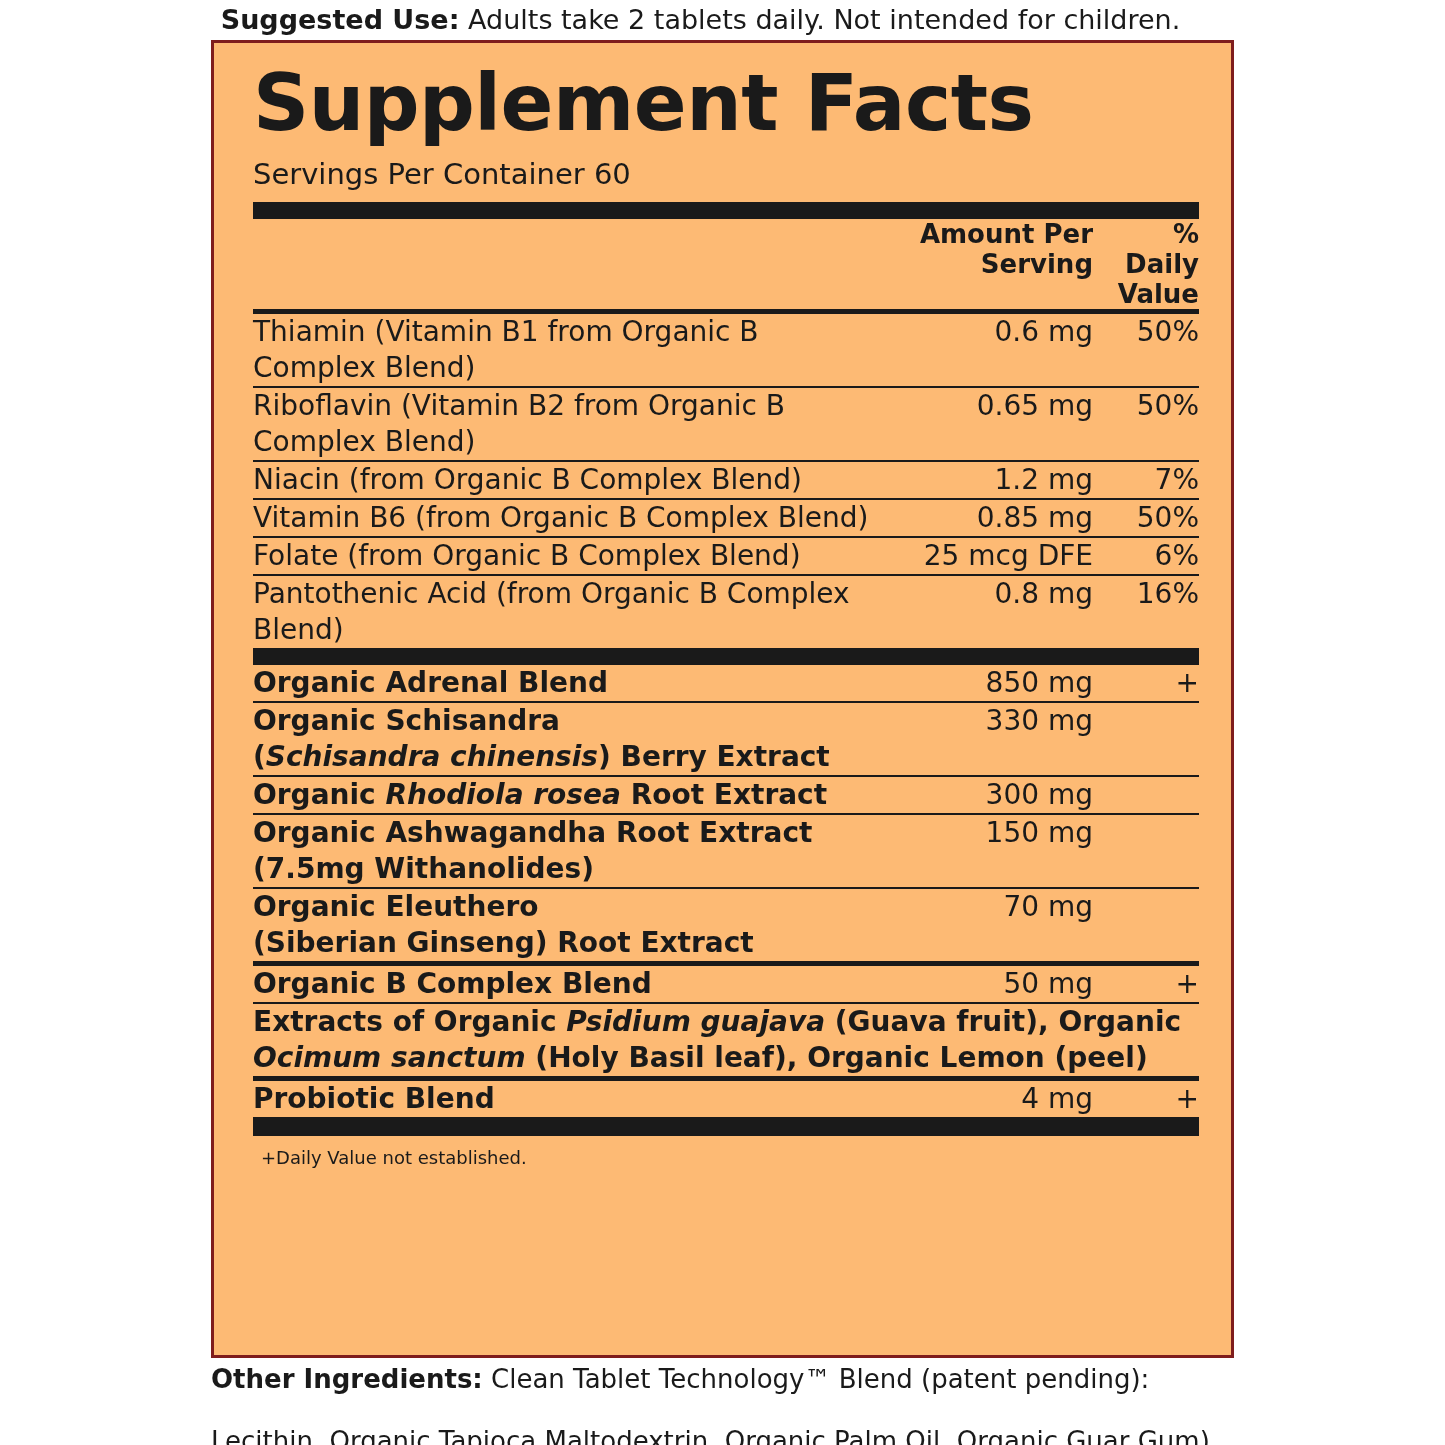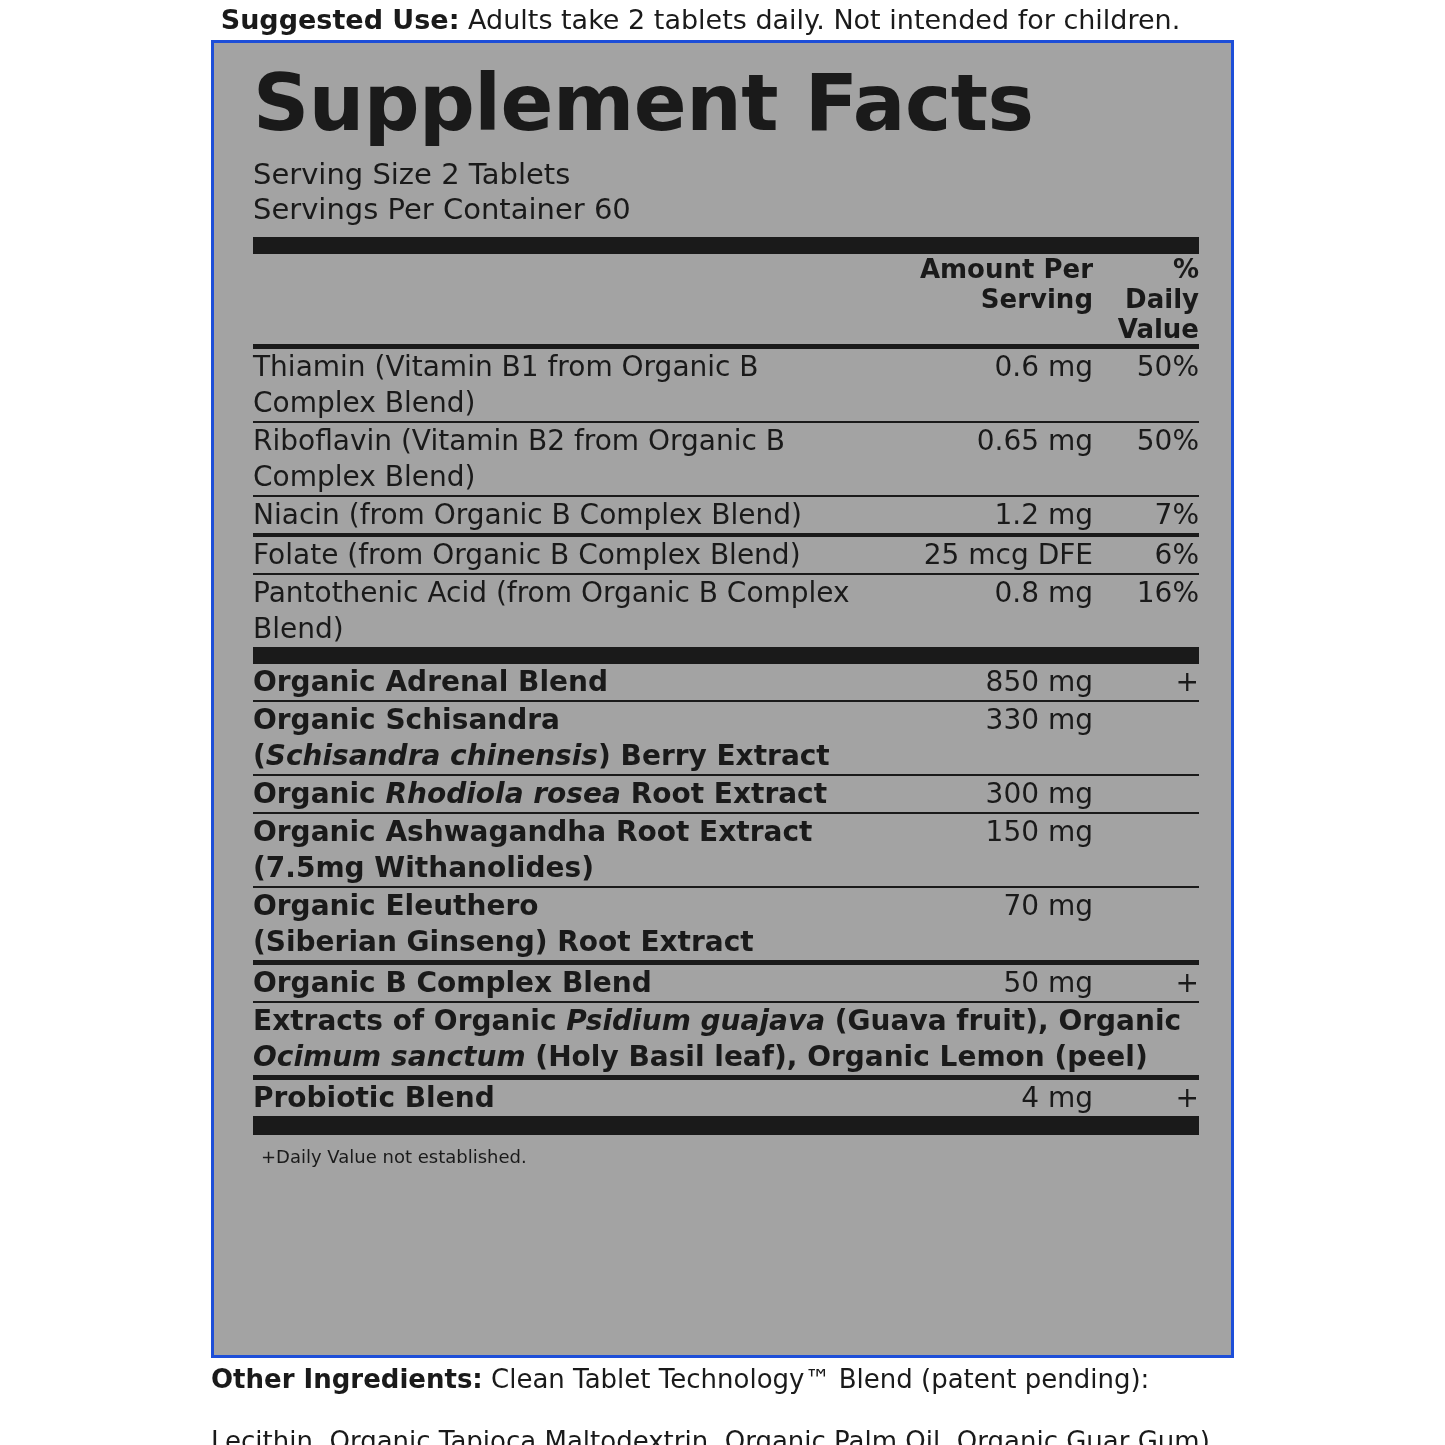--- a/index.html
+++ b/index.html
@@ -44,9 +44,9 @@
     top: 40px;
     width: 1023px;
     height: 1318px;
-    border: 3px solid #1d4ed8;
+    border: 3px solid #7f1d1d;
     box-sizing: border-box;
-    background: #a3a3a3;
+    background: #fdba74;
   }
   .panel-inner {
     position: absolute;

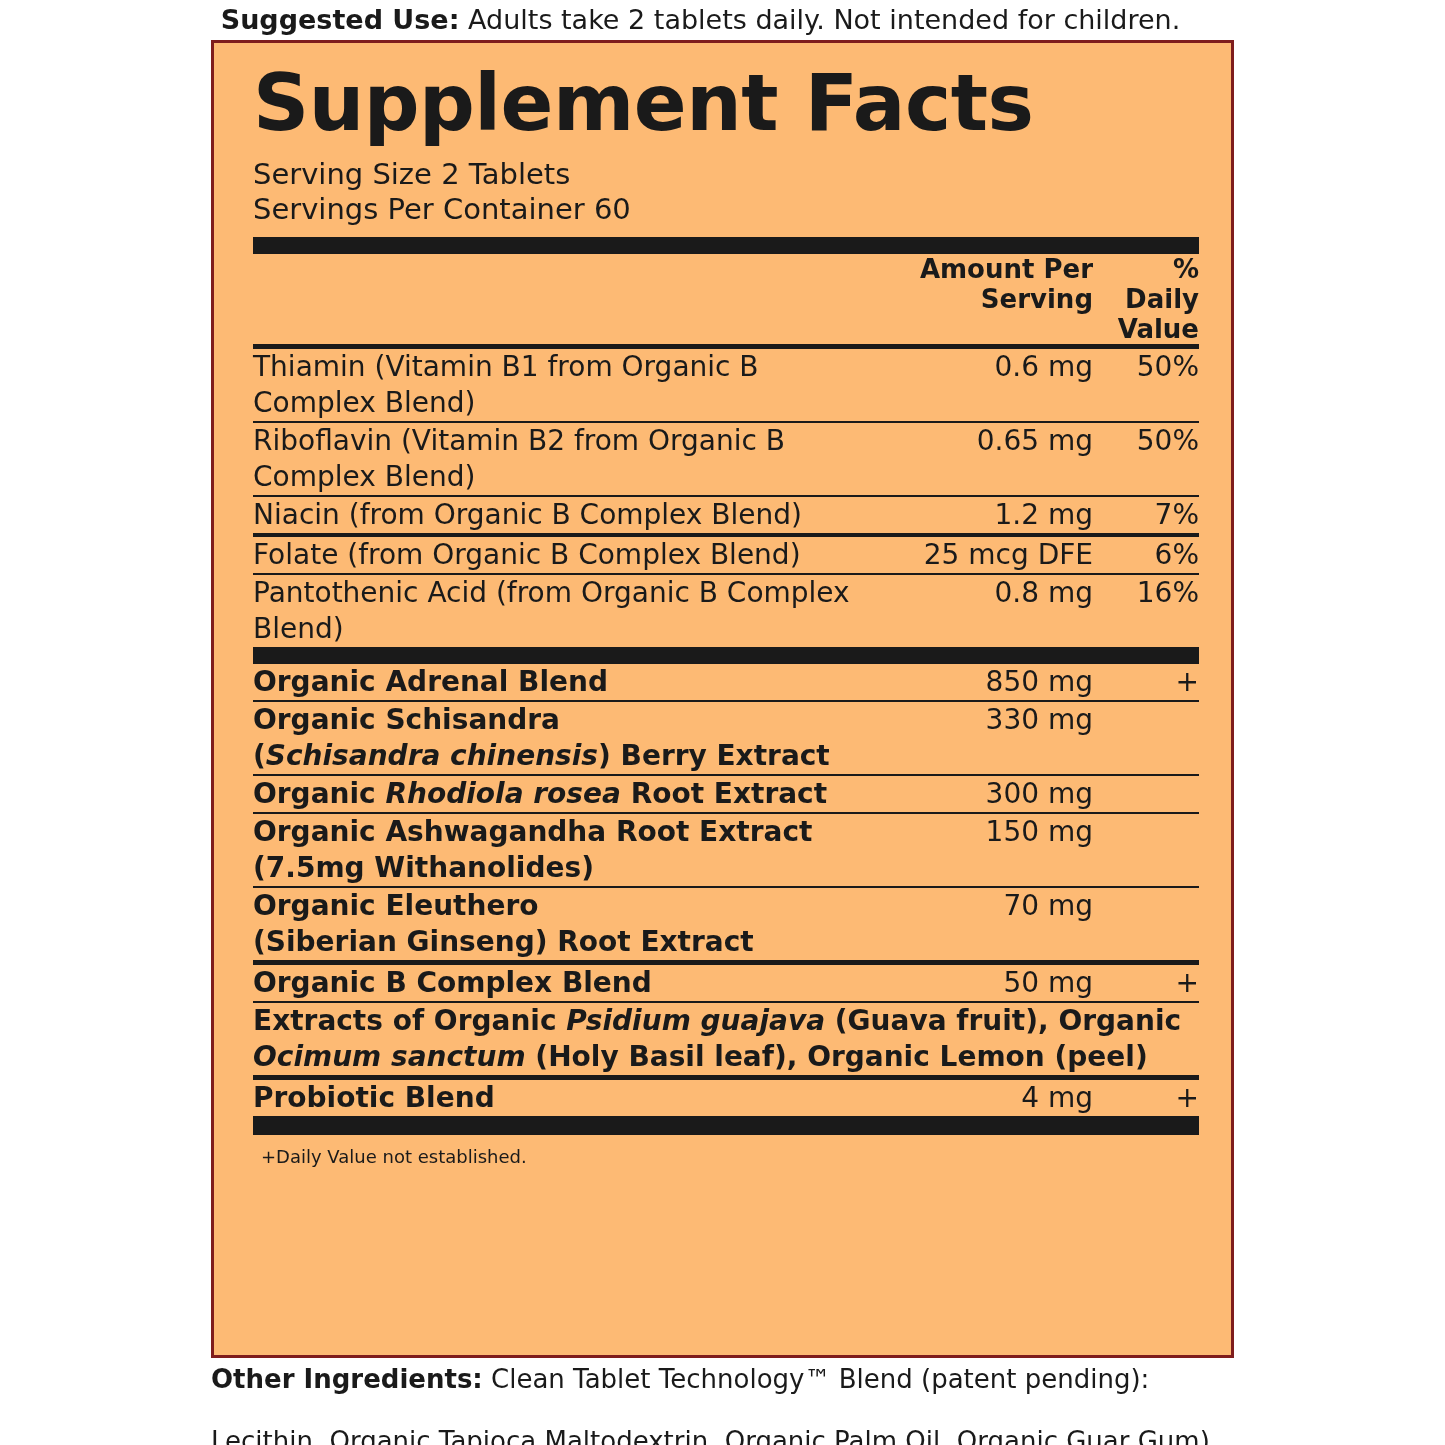--- a/index.html
+++ b/index.html
@@ -160,7 +160,6 @@
     <div class="panel-inner">
 
       <div class="title">Supplement Facts</div>
-      <div class="serving-line">Serving Size 2 Tablets</div>
       <div class="serving-line">Servings Per Container 60</div>
 
       <div class="rule-thick"></div>

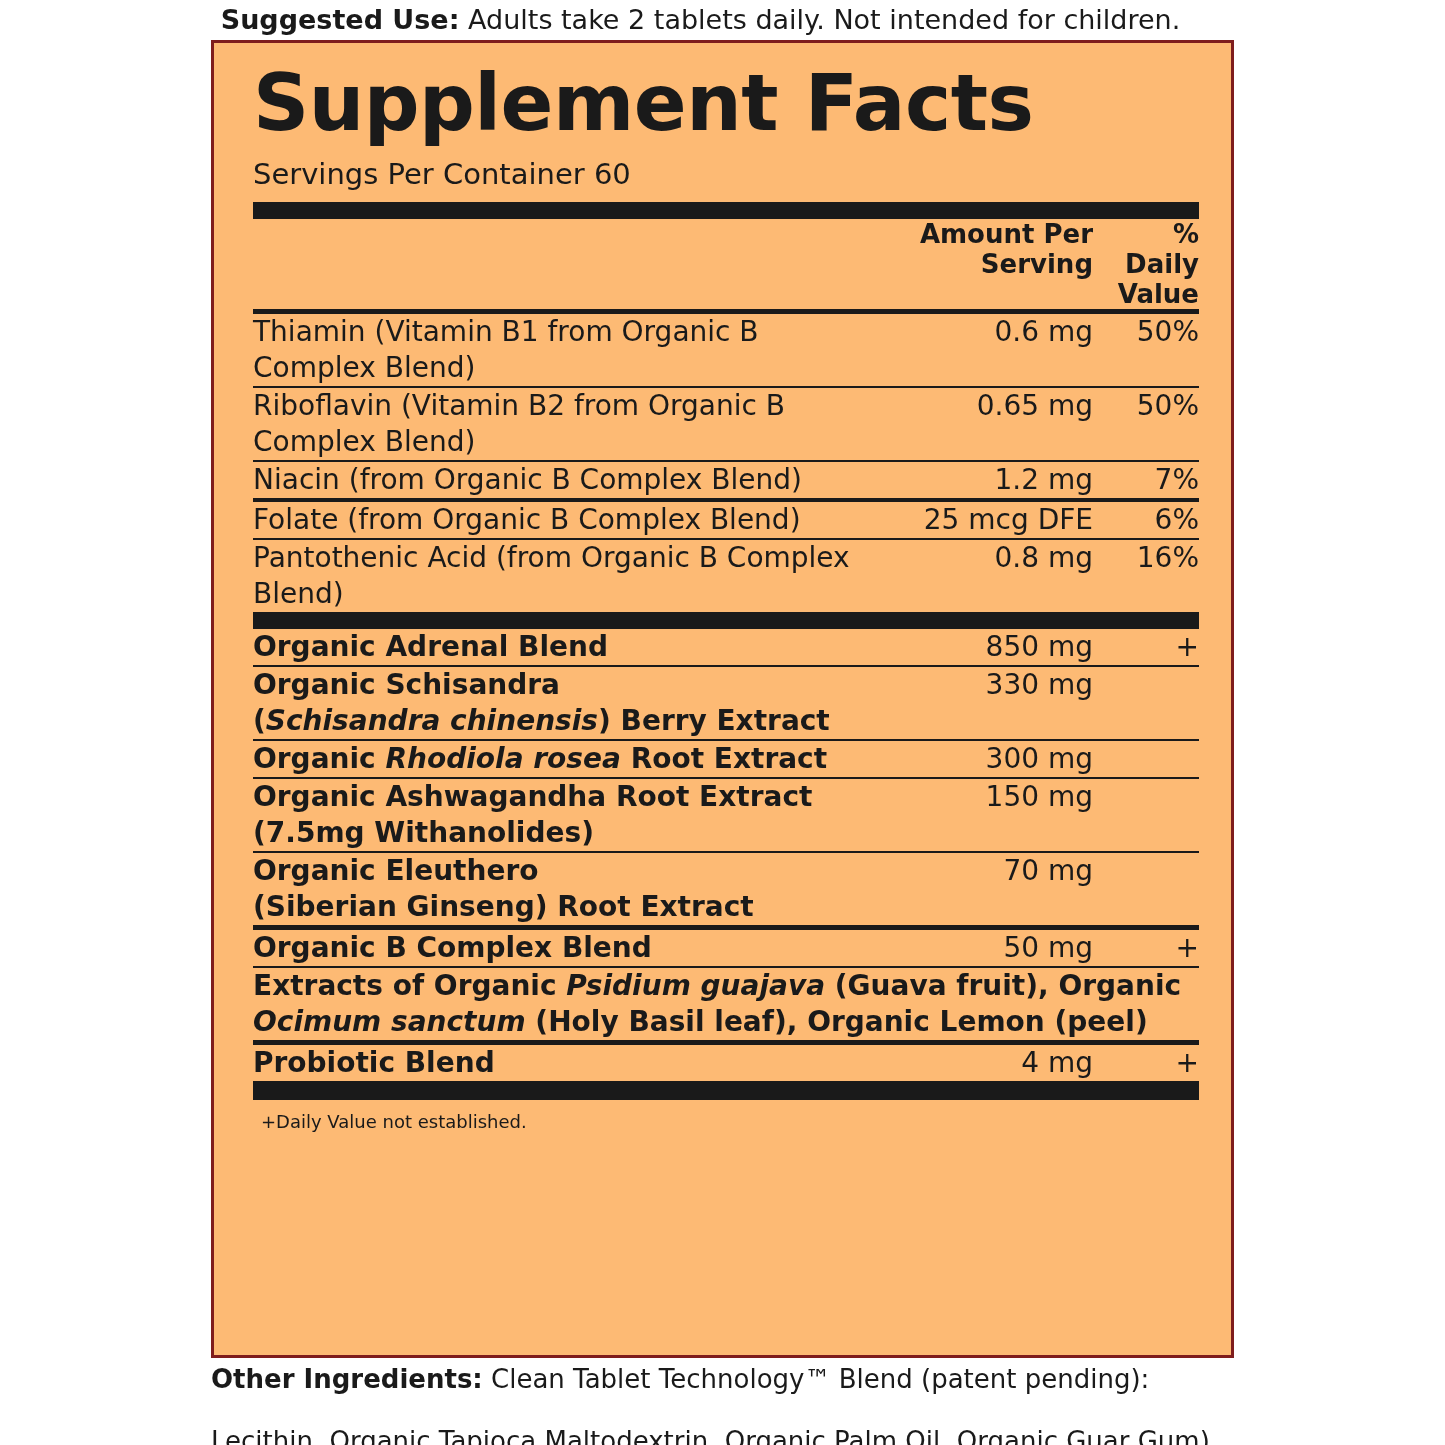--- a/index.html
+++ b/index.html
@@ -222,6 +222,11 @@
               </td>
             </tr>
 
+          <tr>
+            <td class="row-name">Vitamin B6 (from Organic B Complex Blend)</td>
+            <td class="row-amt">0.85 mg</td>
+            <td class="row-dv">50%</td>
+          </tr>
           <tr class="sep-row">
               <td colspan="3">
                 <div class="sep-thin"></div>

